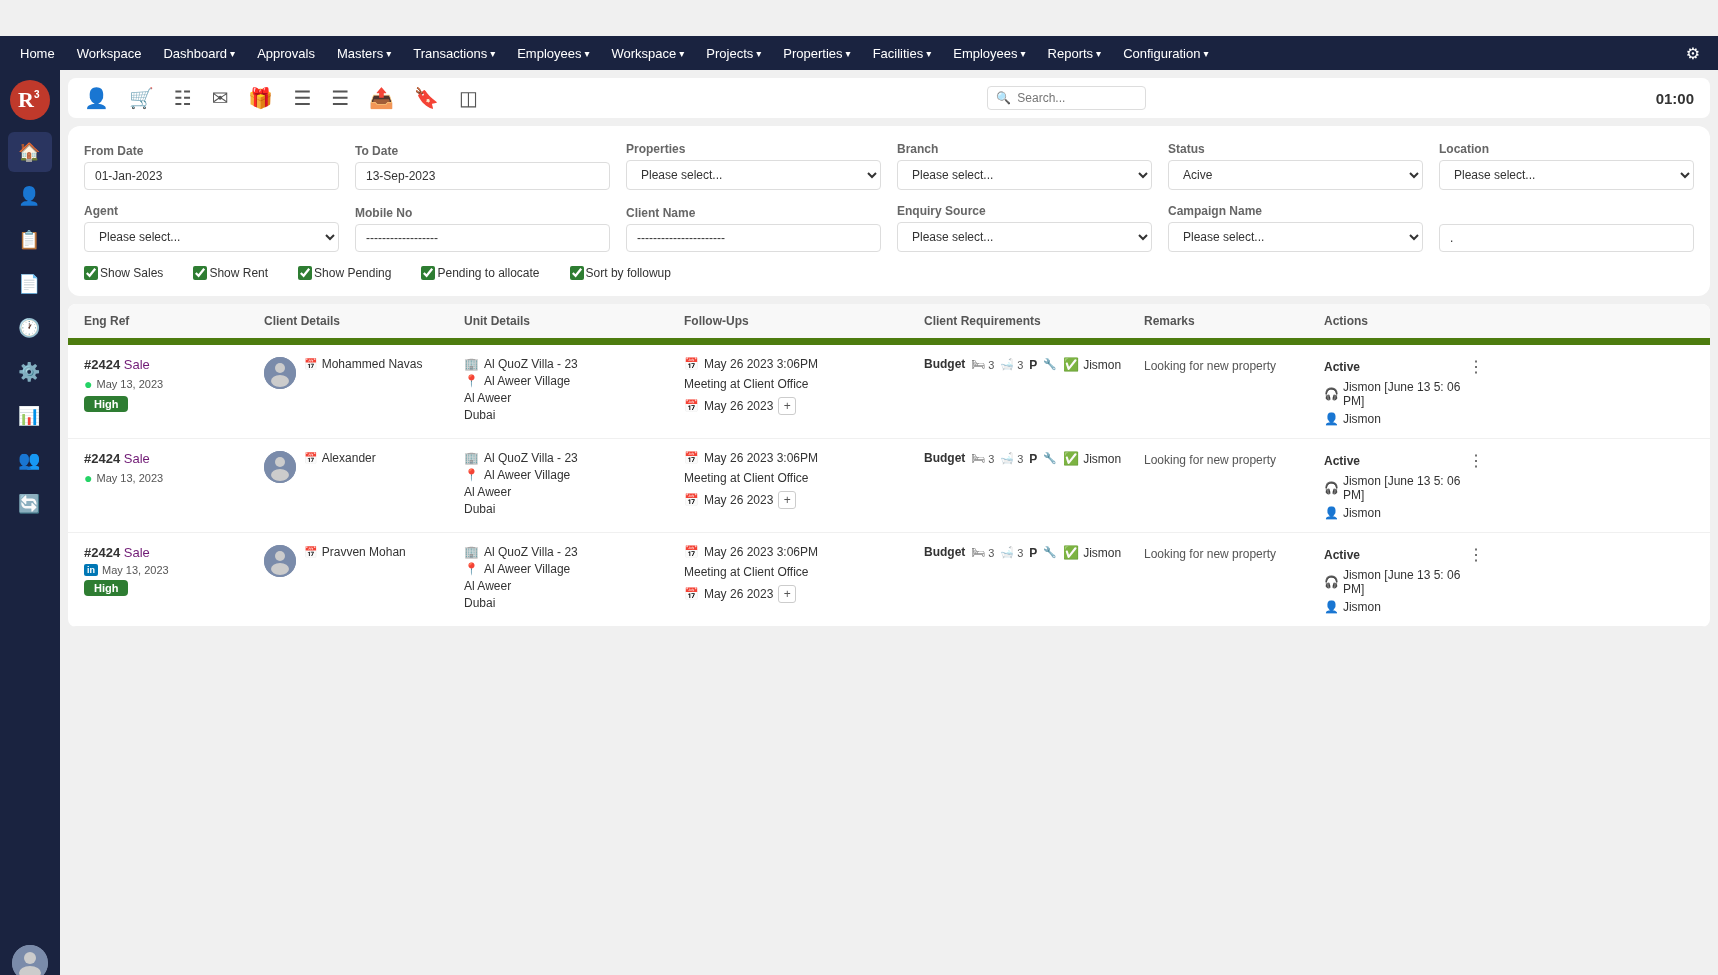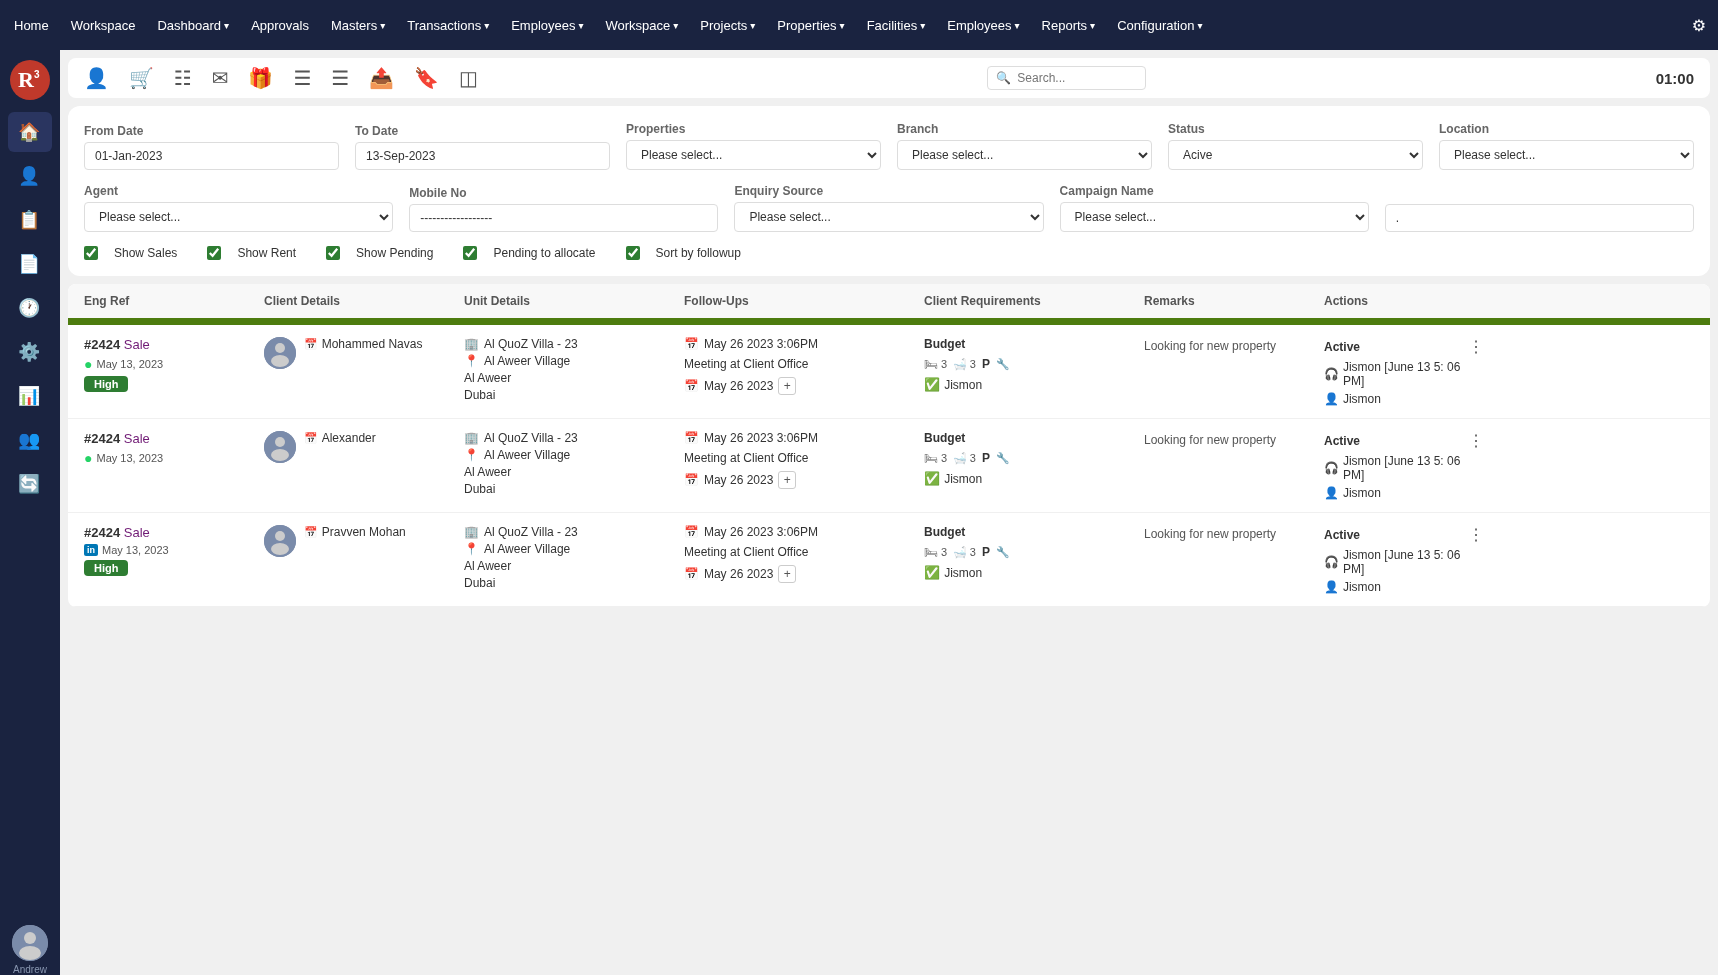--- a/index.html
+++ b/index.html
@@ -11,10 +11,11 @@
       color: #fff;
       display: flex;
       align-items: center;
-      padding: 0 12px;
-      height: 50px;
+      padding: 0 18px;
+      height: 34px;
       gap: 18px;
       font-size: 13px;
+      margin-top: 36px;
     }
     .top-nav a {
       color: #fff;

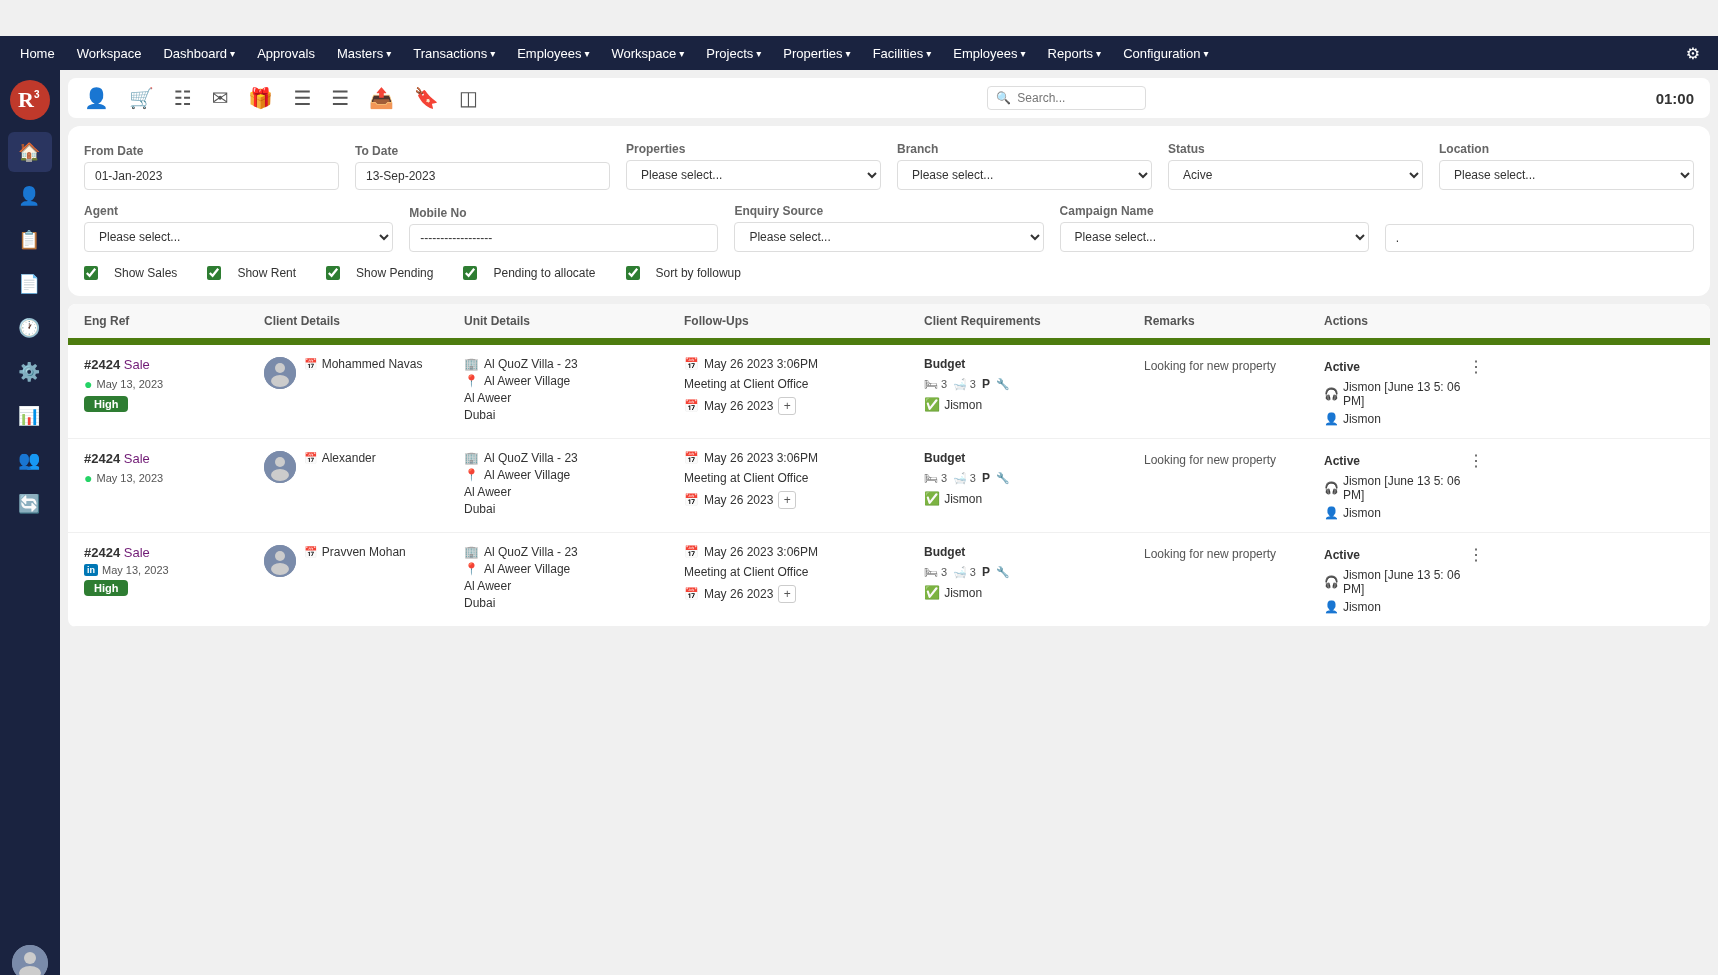--- a/index.html
+++ b/index.html
@@ -398,6 +398,10 @@
           <input type="text" value="------------------" style="">
         </div>
         <div class="filter-group">
+          <label>Client Name</label>
+          <input type="text" value="----------------------" style="">
+        </div>
+        <div class="filter-group">
           <label>Enquiry Source</label>
           <select>
             <option>Please select...</option>

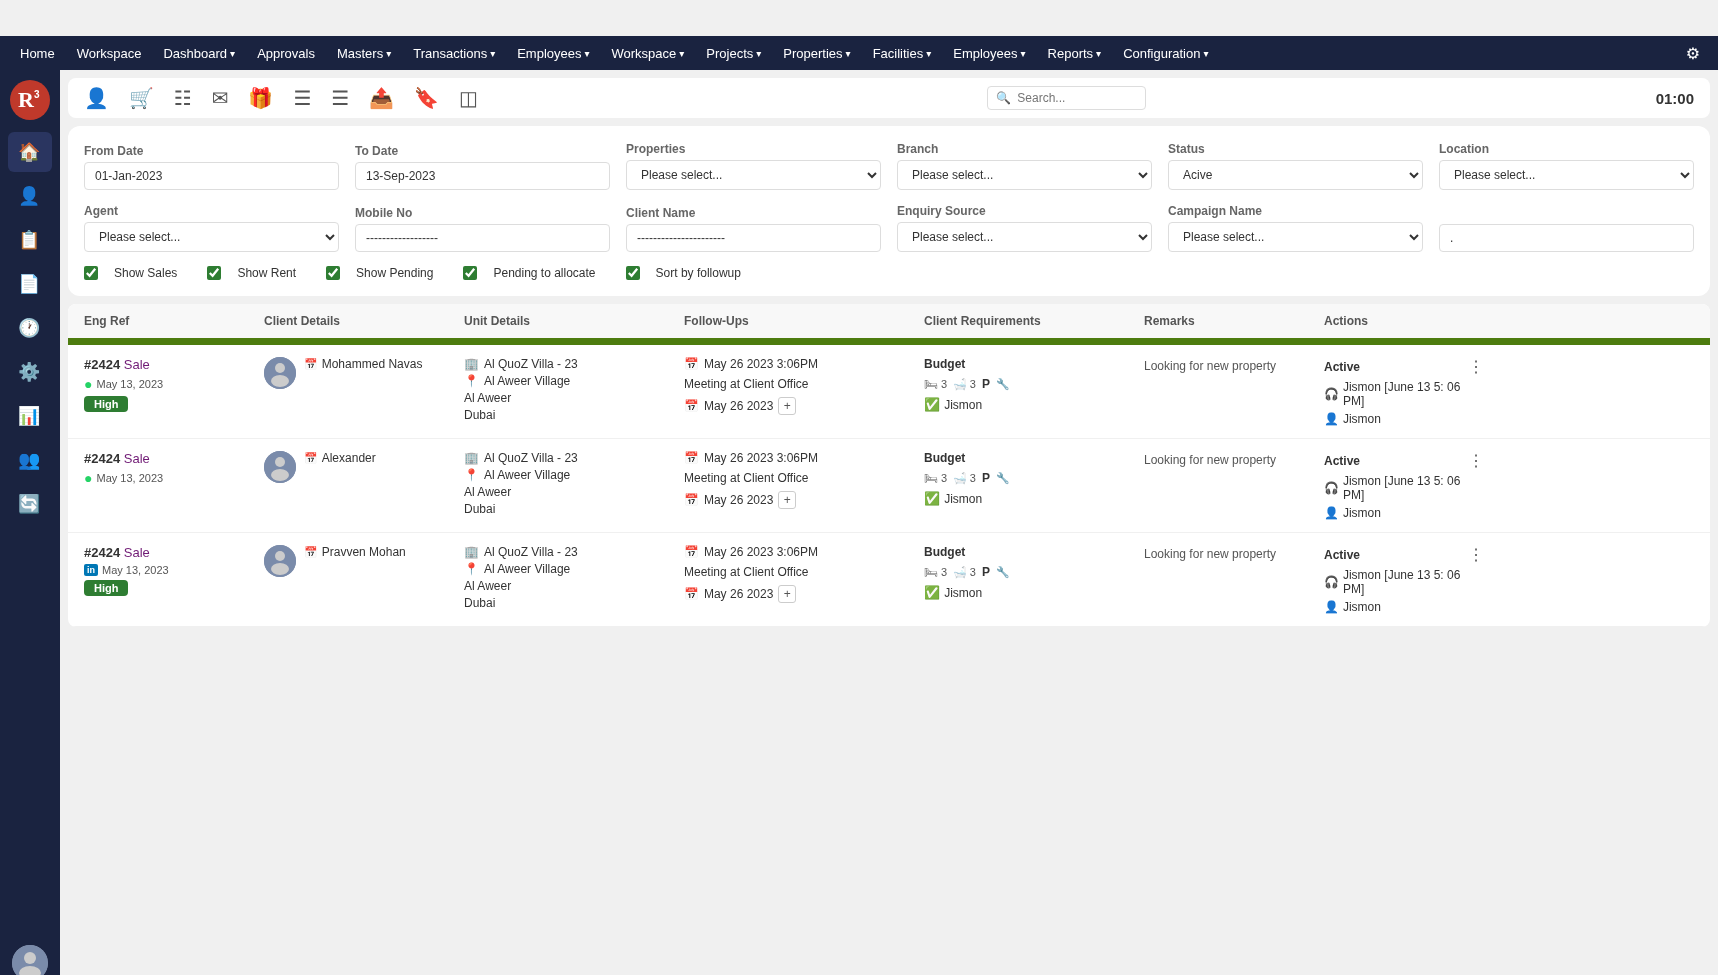--- a/index.html
+++ b/index.html
@@ -151,7 +151,7 @@
       gap: 30px;
       align-items: center;
     }
-    .checkbox-item { display: flex; align-items: center; gap: 16px; cursor: pointer; font-size: 12px; }
+    .checkbox-item { display: flex; align-items: center; gap: 2px; cursor: pointer; font-size: 12px; }
     .checkbox-item input[type="checkbox"] { accent-color: #2e7d32; width: 14px; height: 14px; cursor: pointer; }
 
     

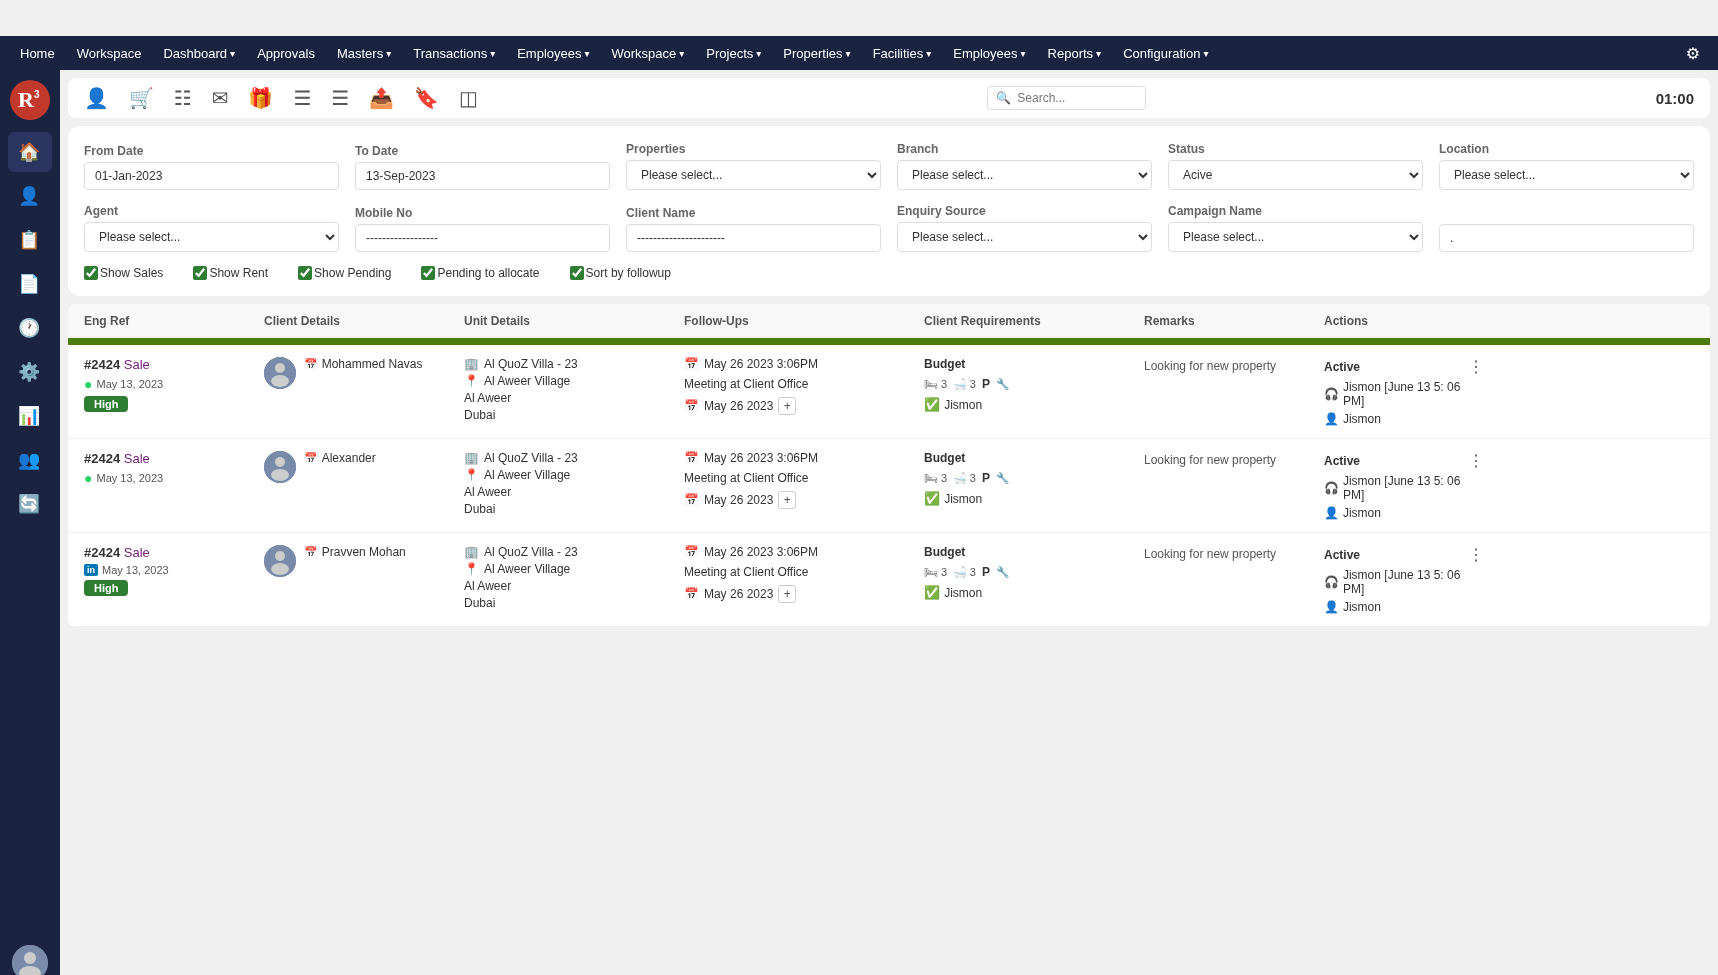--- a/index.html
+++ b/index.html
@@ -224,7 +224,7 @@
     }
 
     
-    .req-cell { display: flex; flex-direction: column; gap: 6px; font-size: 12px; }
+    .req-cell { display: flex; flex-direction: row; gap: 6px; font-size: 12px; }
     .req-budget { font-weight: 600; }
     .req-icons { display: flex; align-items: center; gap: 6px; }
     .req-icon { display: flex; align-items: center; gap: 3px; font-size: 11px; color: #555; }

